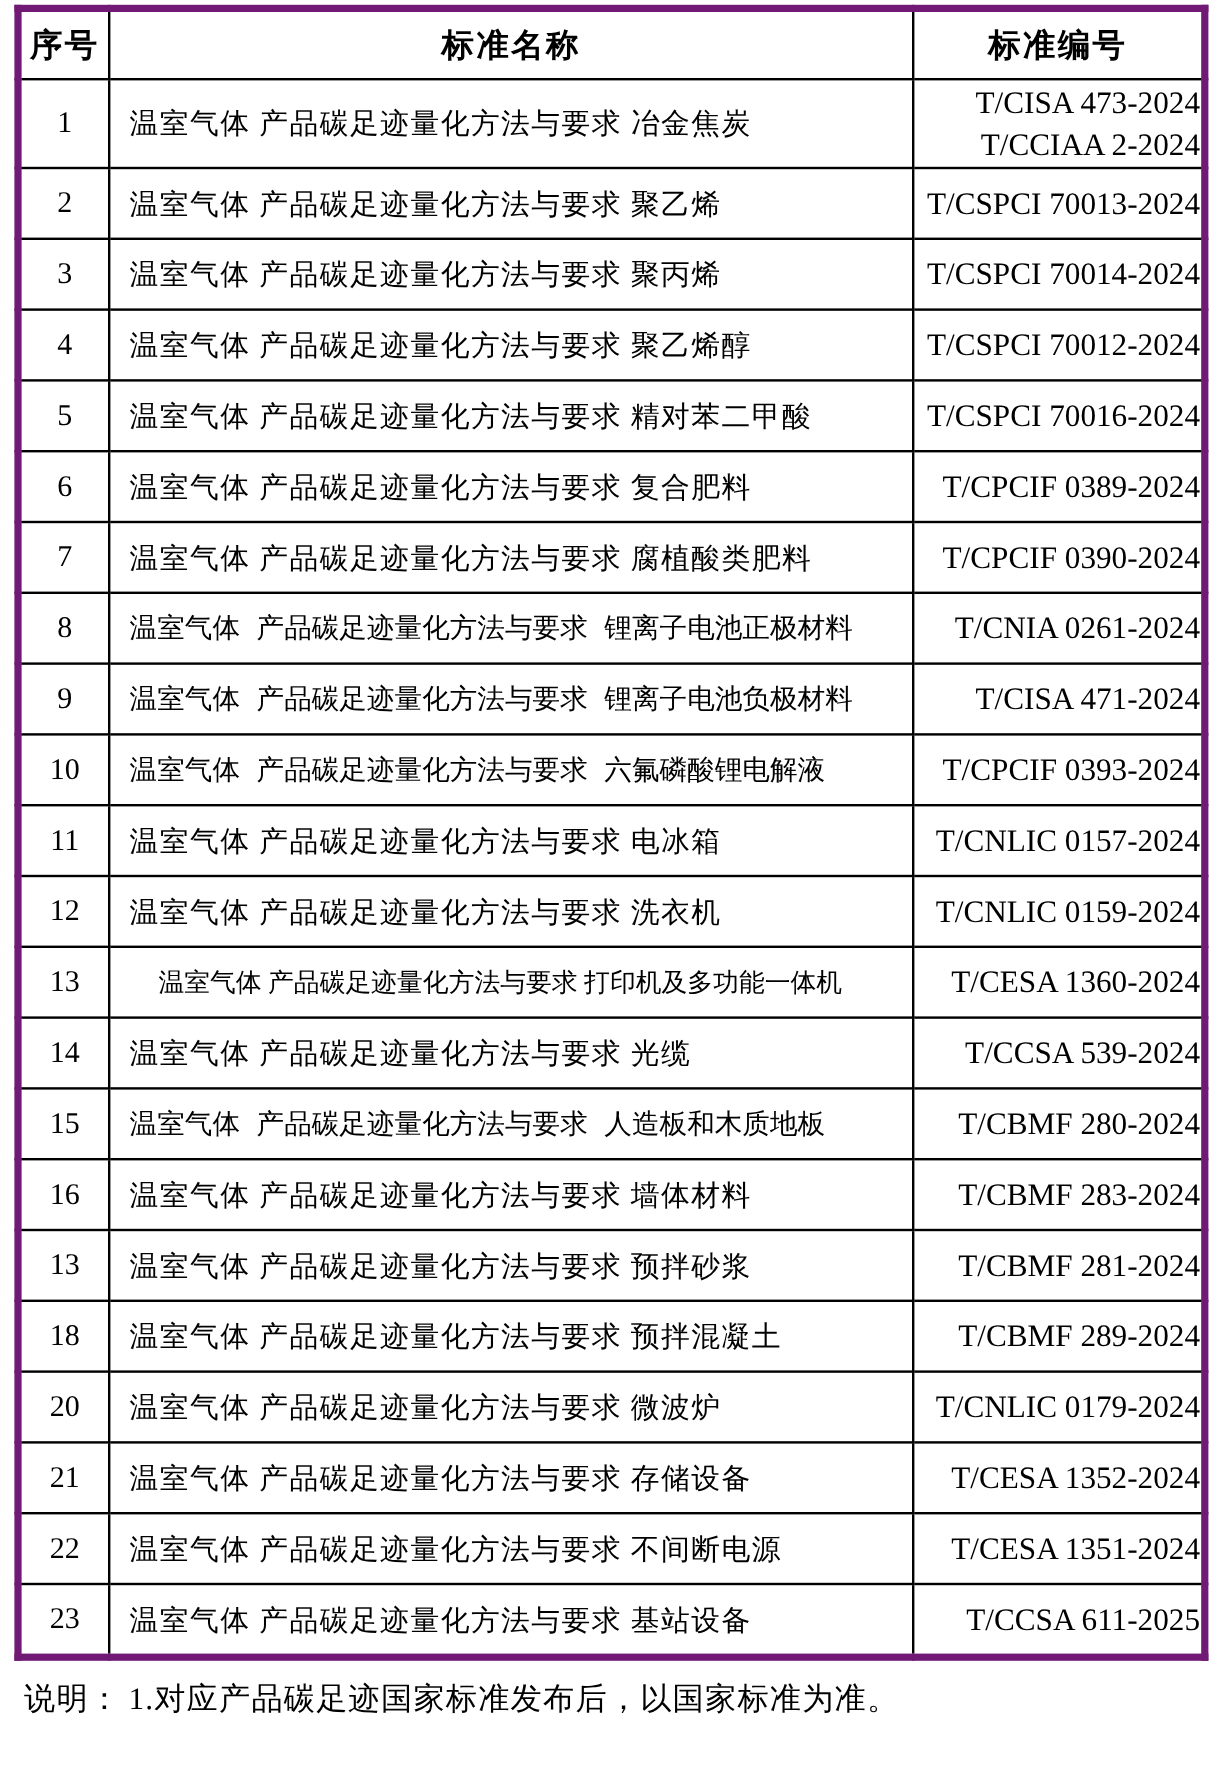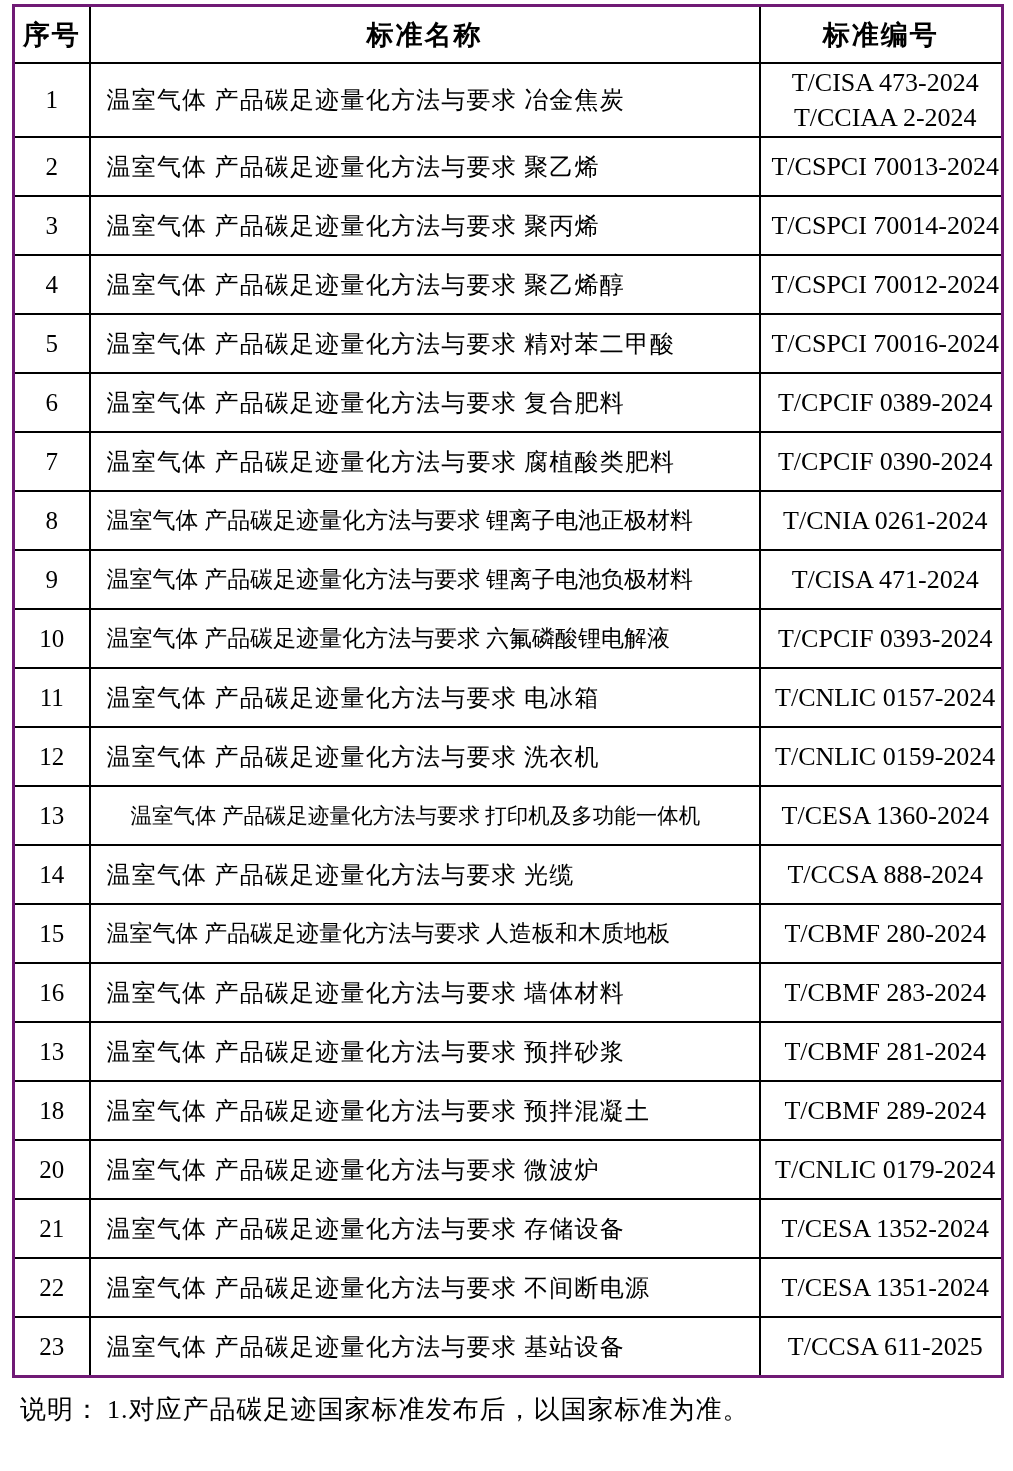--- a/index.html
+++ b/index.html
@@ -21,7 +21,7 @@
     border-collapse: collapse;
     table-layout: fixed;
     width: 989px;
-    border: 3px solid #701a75;
+    border: 6px solid #701a75;
   }
   table.standards th,
   table.standards td {

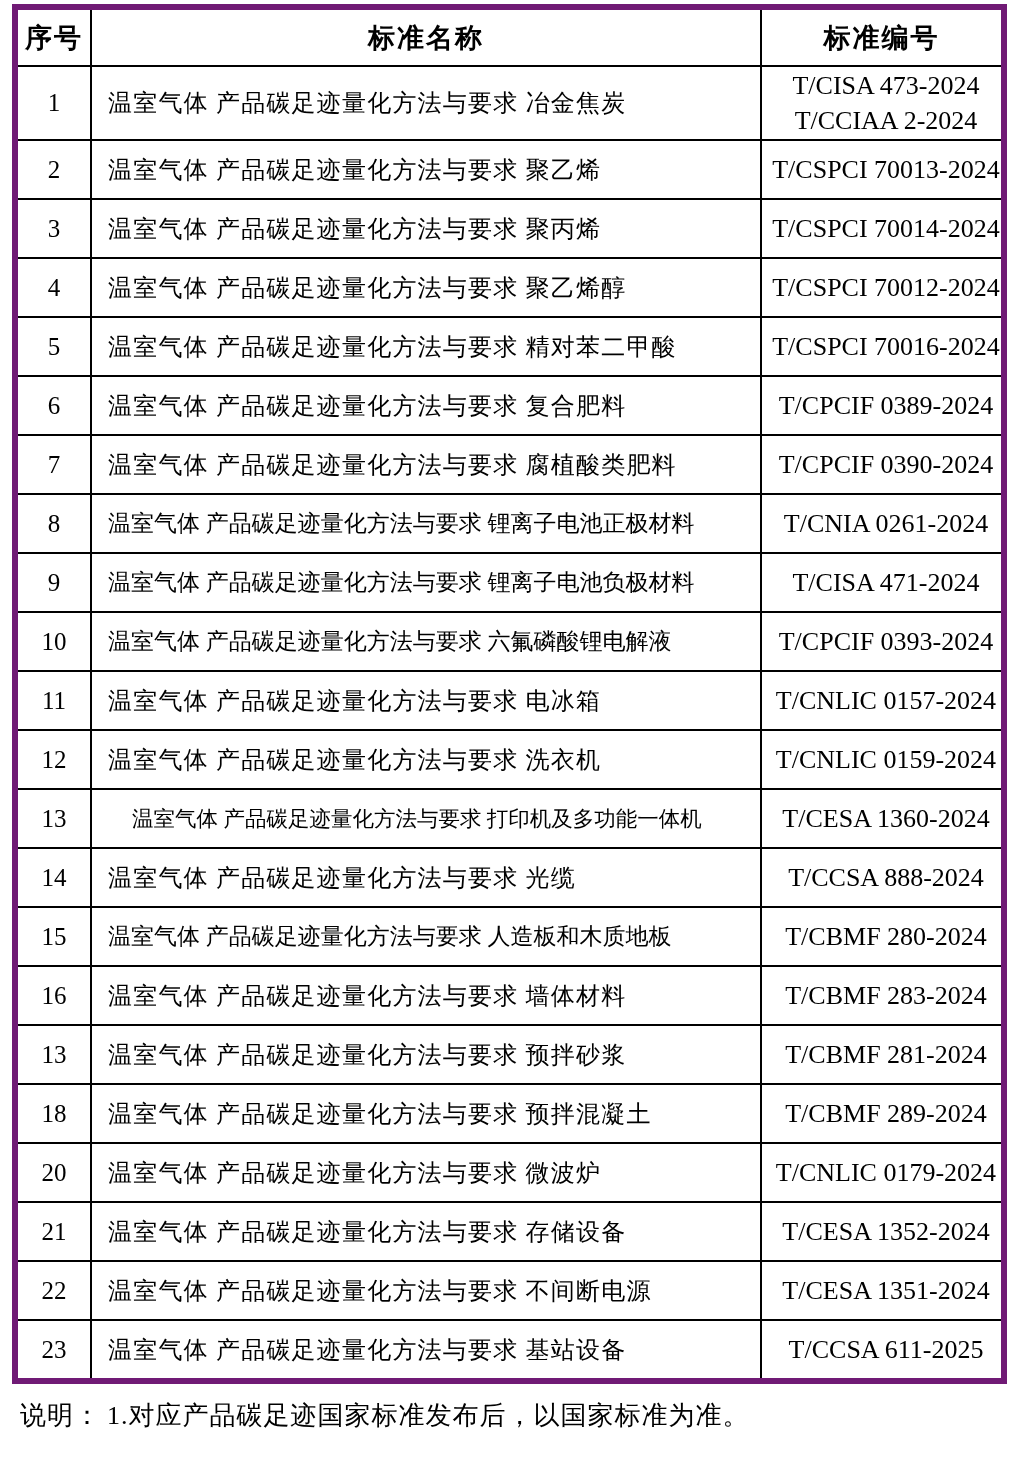--- a/index.html
+++ b/index.html
@@ -65,7 +65,7 @@
     padding-left: 40px;
   }
   td.col-code {
-    text-align: center;
+    text-align: right;
     padding-left: 10px;
     font-size: 26px;
     white-space: pre-line;

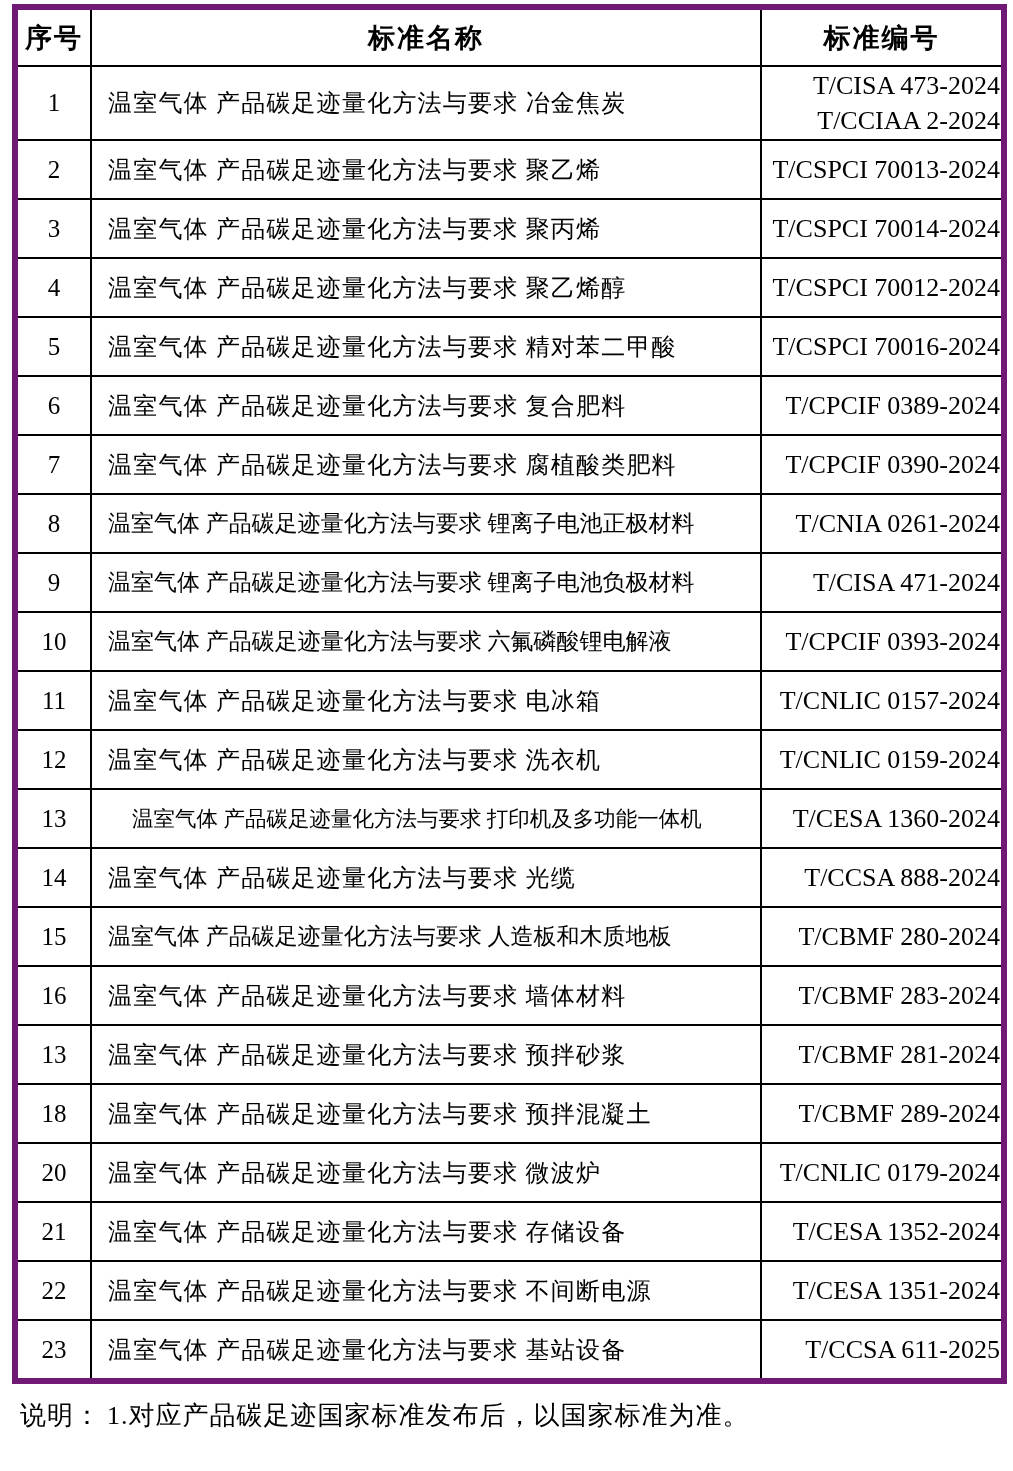--- a/index.html
+++ b/index.html
@@ -58,6 +58,7 @@
   td.col-name.name-tight {
     font-size: 23px;
     letter-spacing: 0;
+    font-family: Liberation Mono, monospace;
   }
   td.col-name.name-small {
     font-size: 21.5px;

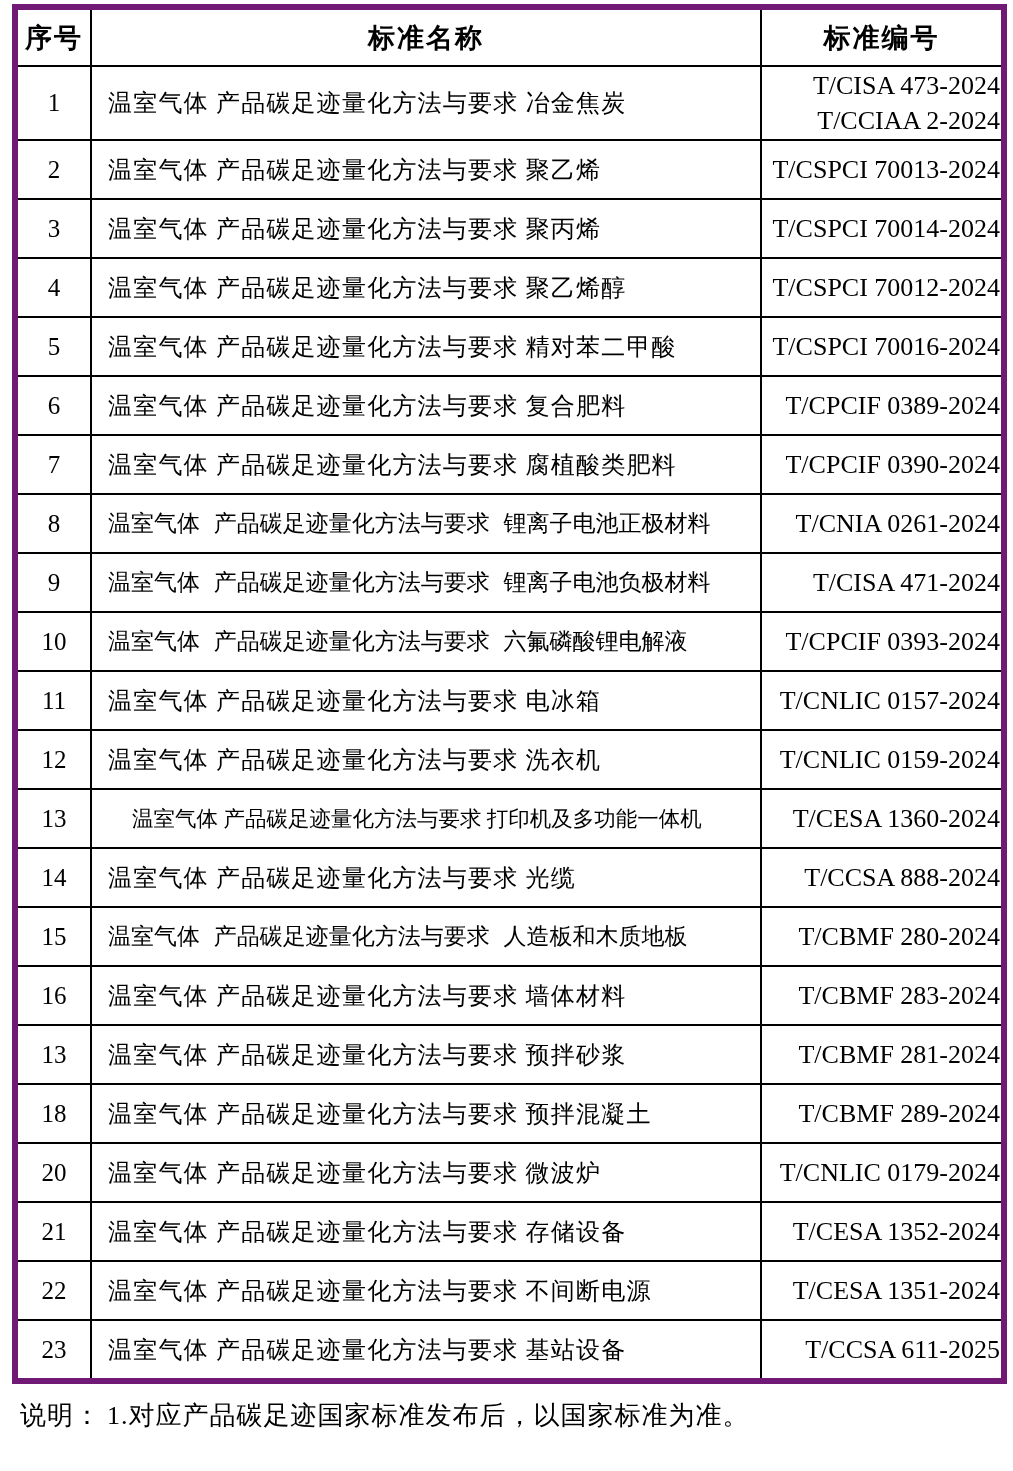--- a/index.html
+++ b/index.html
@@ -183,7 +183,7 @@
         <tr>
           <td class="col-no">14</td>
           <td class="col-name">温室气体 产品碳足迹量化方法与要求 光缆</td>
-          <td class="col-code">T/CCSA 888-2024</td>
+          <td class="col-code">T/CCSA 539-2024</td>
         </tr>
         <tr>
           <td class="col-no">15</td>

